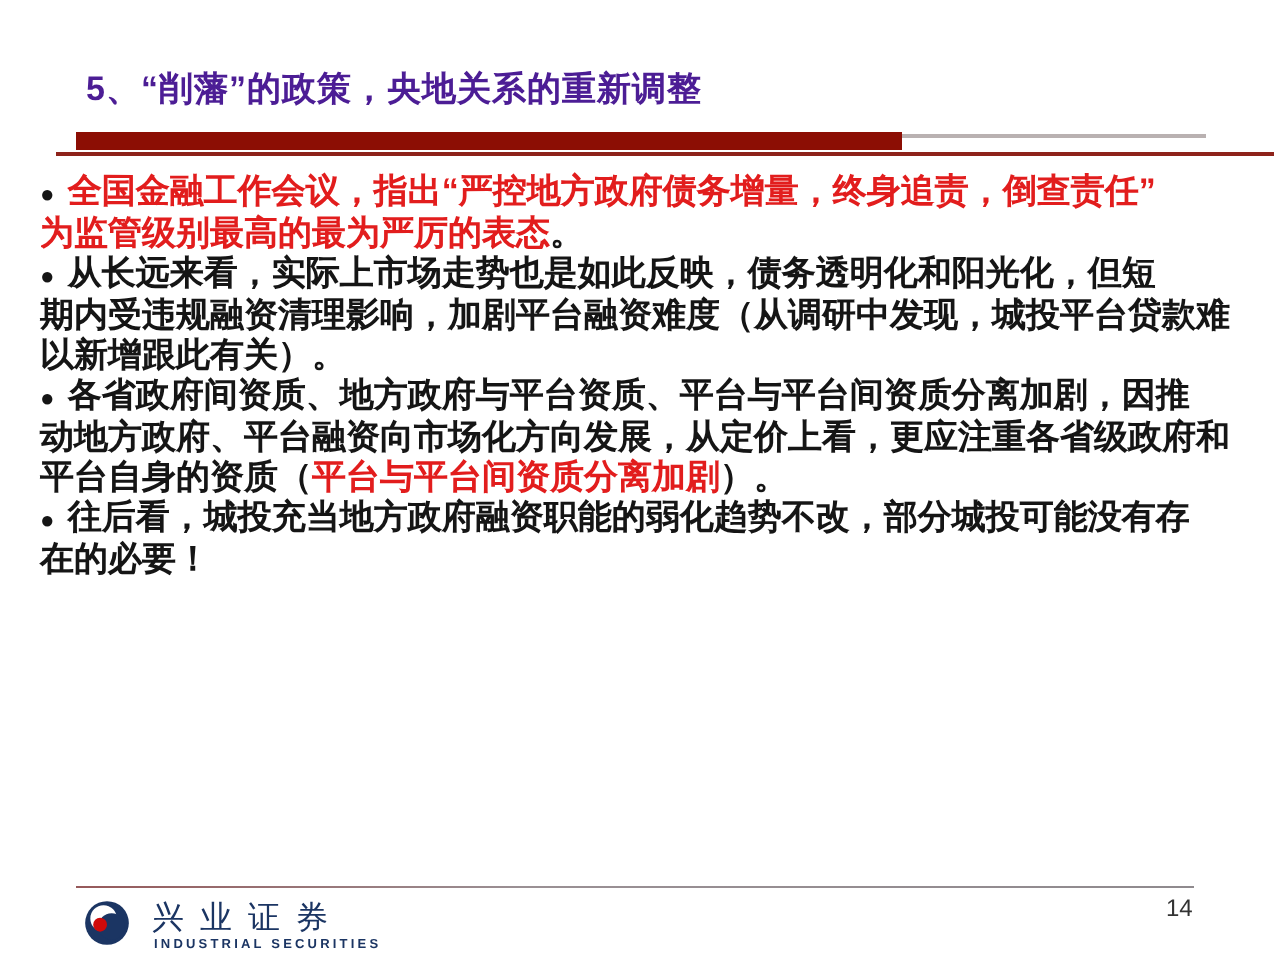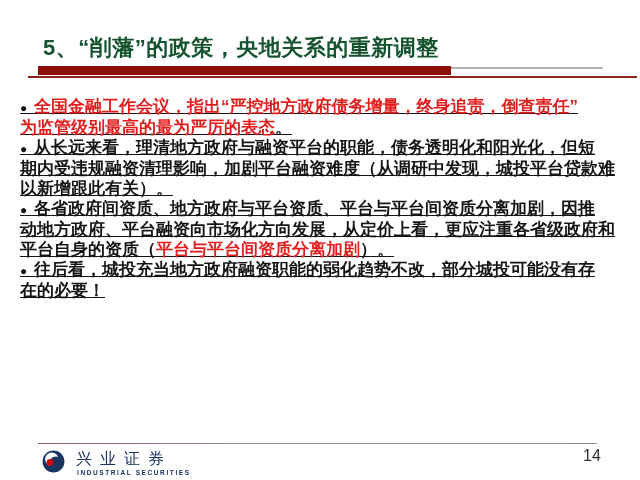--- a/index.html
+++ b/index.html
@@ -9,7 +9,7 @@
   }
   .slide-title{
     position:absolute;left:43px;top:33px;
-    font-size:22px;font-weight:bold;color:#14532d;letter-spacing:.5px;
+    font-size:17px;font-weight:bold;color:#4c1d95;letter-spacing:.5px;
     white-space:nowrap;
   }
   .title-bar{position:absolute;left:38px;top:66px;width:413px;height:9px;background:#8c0e04;}

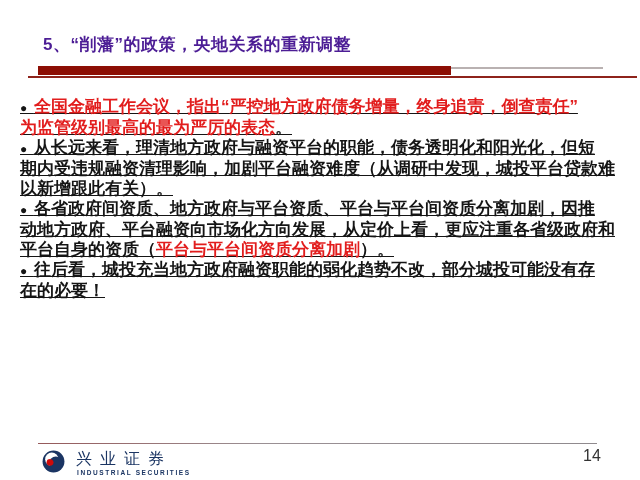--- a/index.html
+++ b/index.html
@@ -16,10 +16,9 @@
   .title-thin-line{position:absolute;left:451px;top:67px;width:152px;height:2px;background:#b9b1b1;}
   .content-hairline{position:absolute;left:28px;top:76px;width:609px;height:2px;background:#8e231b;}
   .content{
-    position:absolute;left:20px;top:97px;width:606px;
+    position:absolute;left:20px;top:86px;width:606px;
     font-size:17px;line-height:20px;font-weight:bold;color:#151515;
     white-space:pre-wrap;
-    text-decoration:underline;
   }
   .bullet{margin:0;}
   .dot{font-size:12px;}

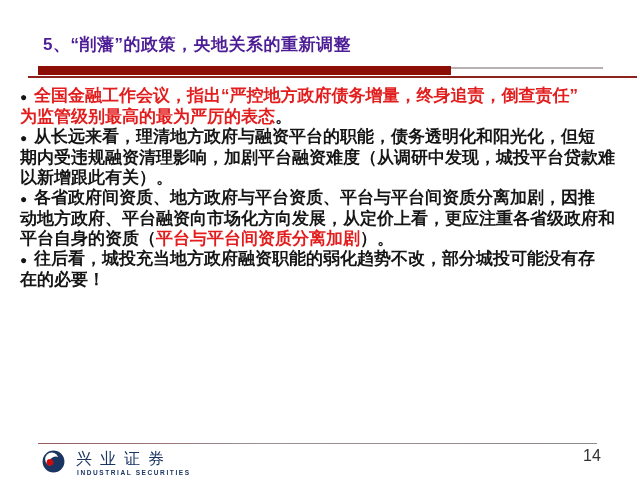--- a/index.html
+++ b/index.html
@@ -48,7 +48,7 @@
 <div class="content-hairline"></div>
 
 <div class="content" id="bullet-list"><div class="bullet"><span class="dot" style="color: rgb(21, 21, 21);">●  </span><span style="color: rgb(226, 29, 29);">全国金融工作会议，指出“严控地方政府债务增量，终身追责，倒查责任”
-为监管级别最高的最为严厉的表态</span><span style="color: rgb(21, 21, 21);">。</span></div><div class="bullet"><span class="dot" style="color: rgb(21, 21, 21);">●  </span><span style="color: rgb(21, 21, 21);">从长远来看，理清地方政府与融资平台的职能，债务透明化和阳光化，但短
+为监管级别最高的最为严厉的表态</span><span style="color: rgb(21, 21, 21);">。</span></div><div class="bullet"><span class="dot" style="color: rgb(21, 21, 21);">●  </span><span style="color: rgb(21, 21, 21);">从长远来看，实际上市场走势也是如此反映，债务透明化和阳光化，但短
 期内受违规融资清理影响，加剧平台融资难度（从调研中发现，城投平台贷款难
 以新增跟此有关）。</span></div><div class="bullet"><span class="dot" style="color: rgb(21, 21, 21);">●  </span><span style="color: rgb(21, 21, 21); text-align: center;">各省政府间资质、地方政府与平台资质、平台与平台间资质分离加剧，因推
 动地方政府、平台融资向市场化方向发展，从定价上看，更应注重各省级政府和

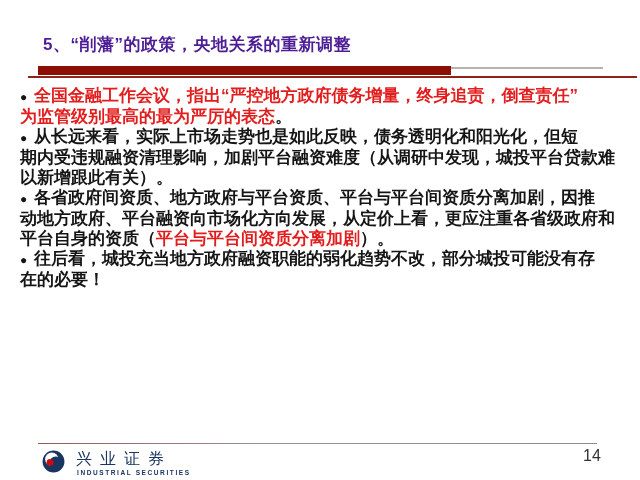--- a/index.html
+++ b/index.html
@@ -36,7 +36,7 @@
     position:absolute;left:77px;top:469px;
     font-size:6.5px;font-weight:bold;color:#1b3563;letter-spacing:1.6px;white-space:nowrap;
   }
-  .page-number{position:absolute;left:583px;top:447px;font-size:16px;color:#333333;}
+  .page-number{position:absolute;left:583px;top:447px;font-size:12px;color:#333333;}
 </style>
 </head>
 <body>

